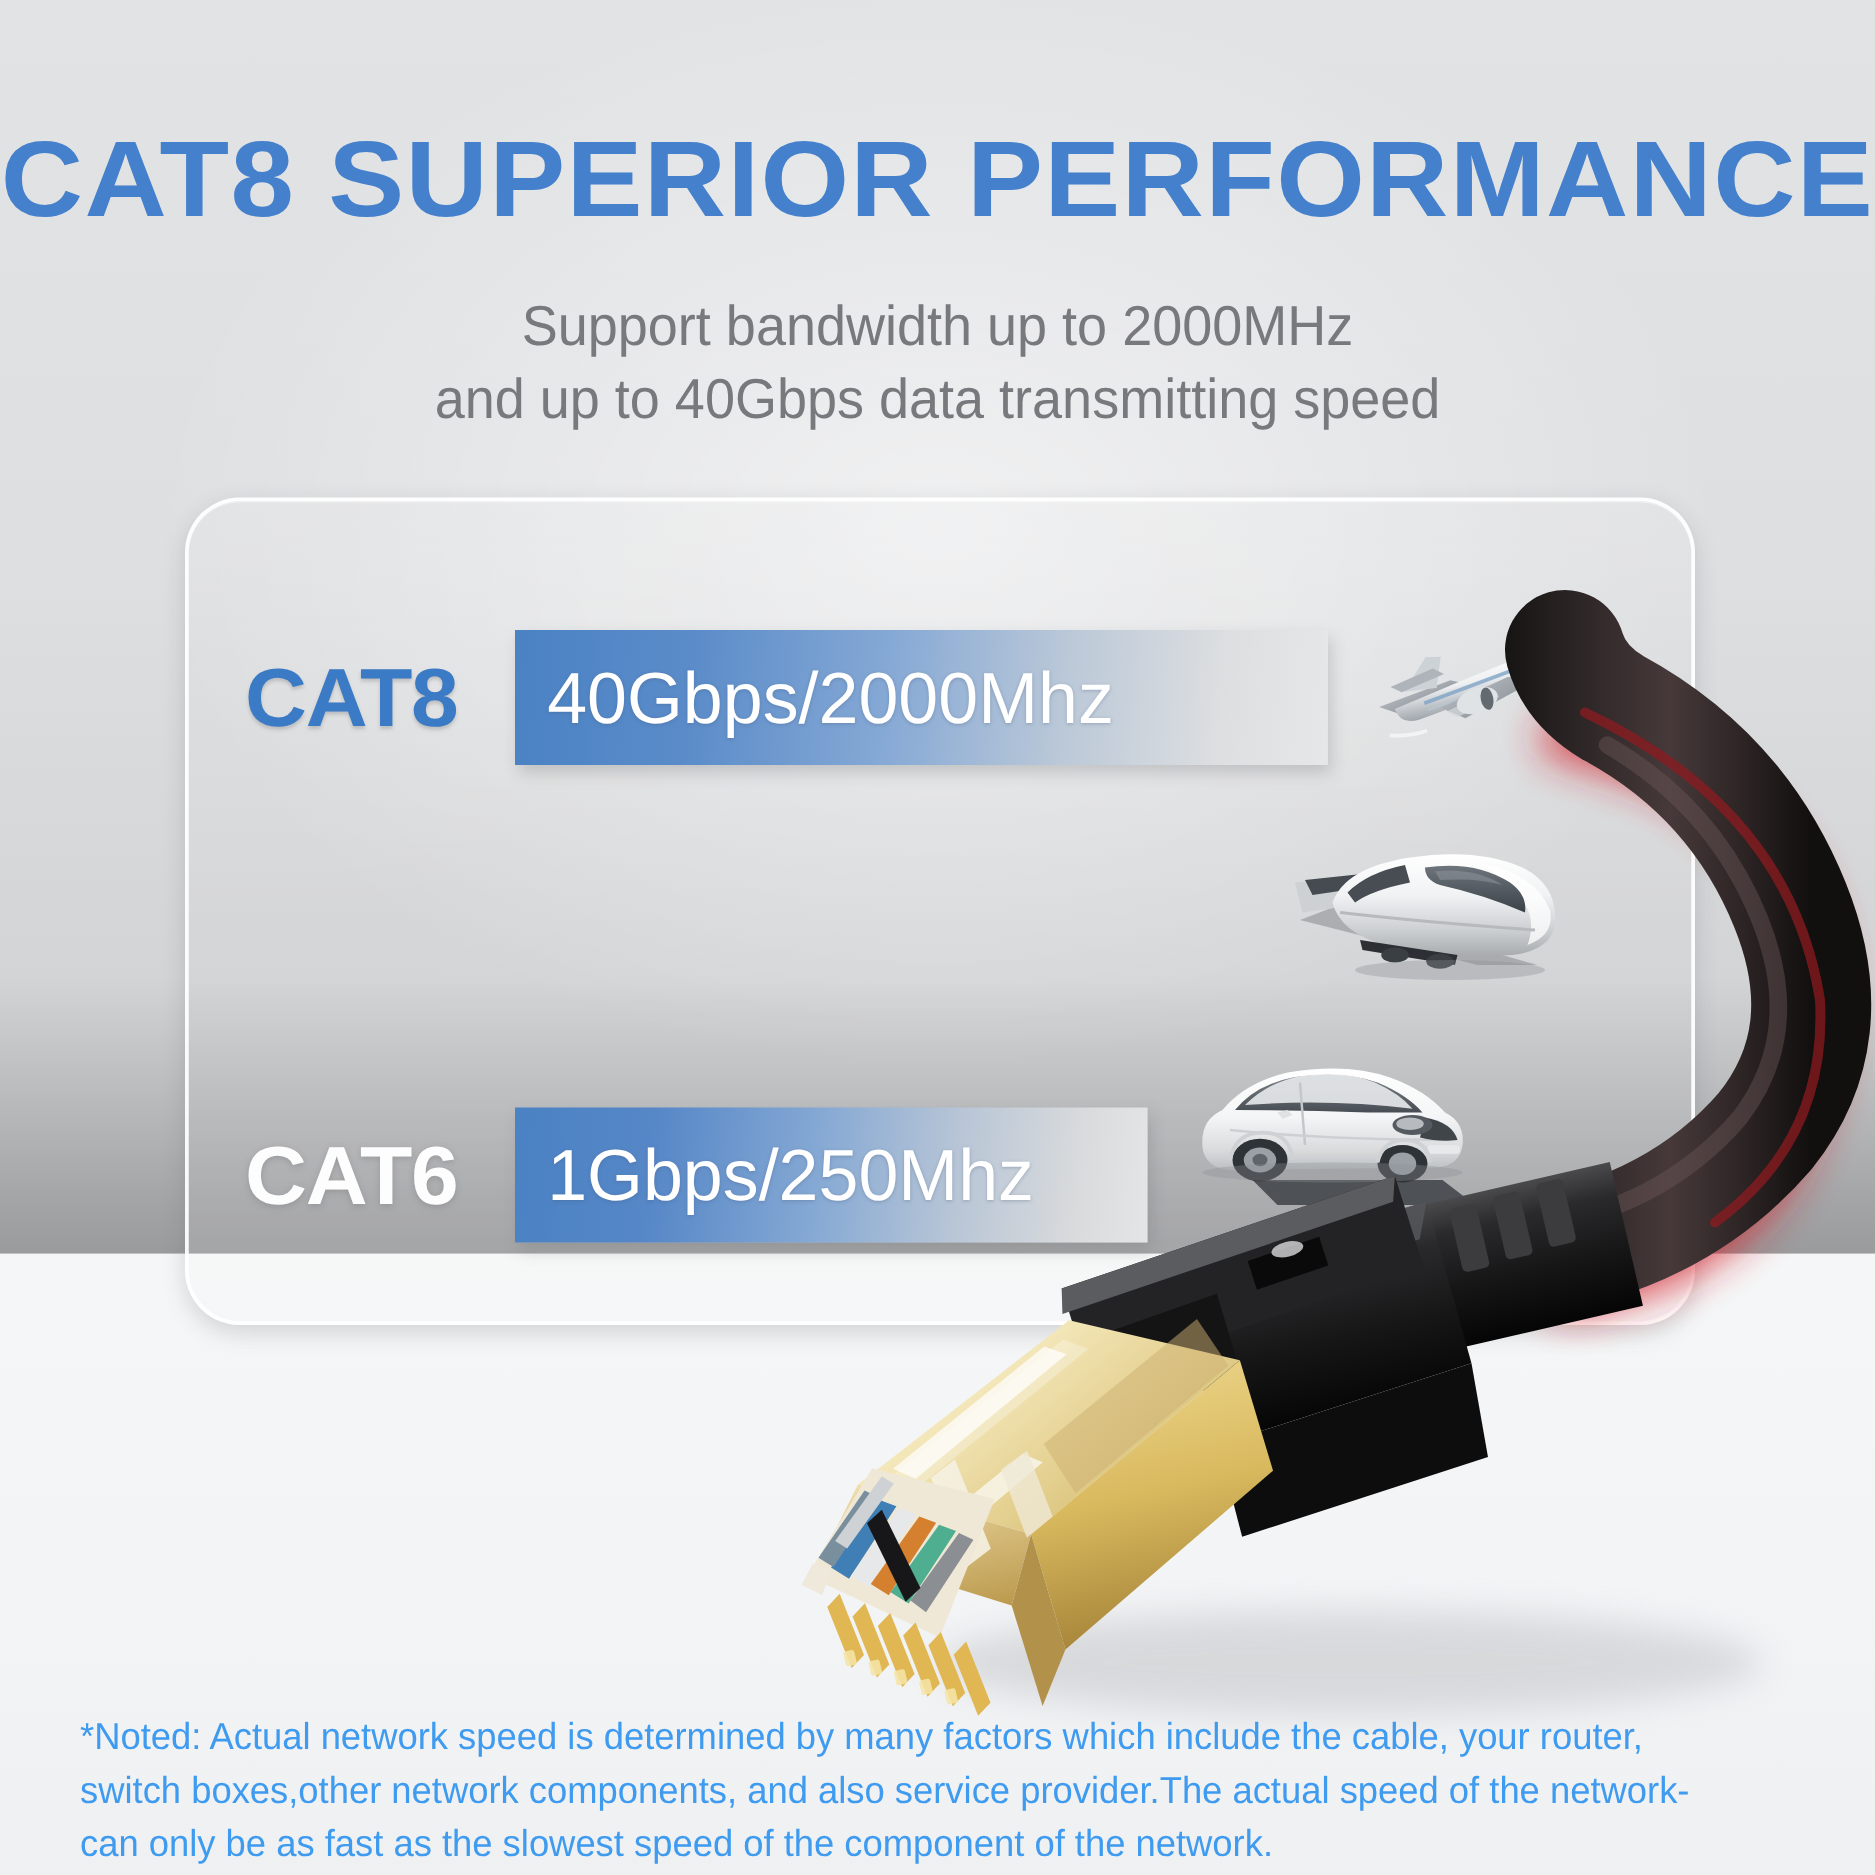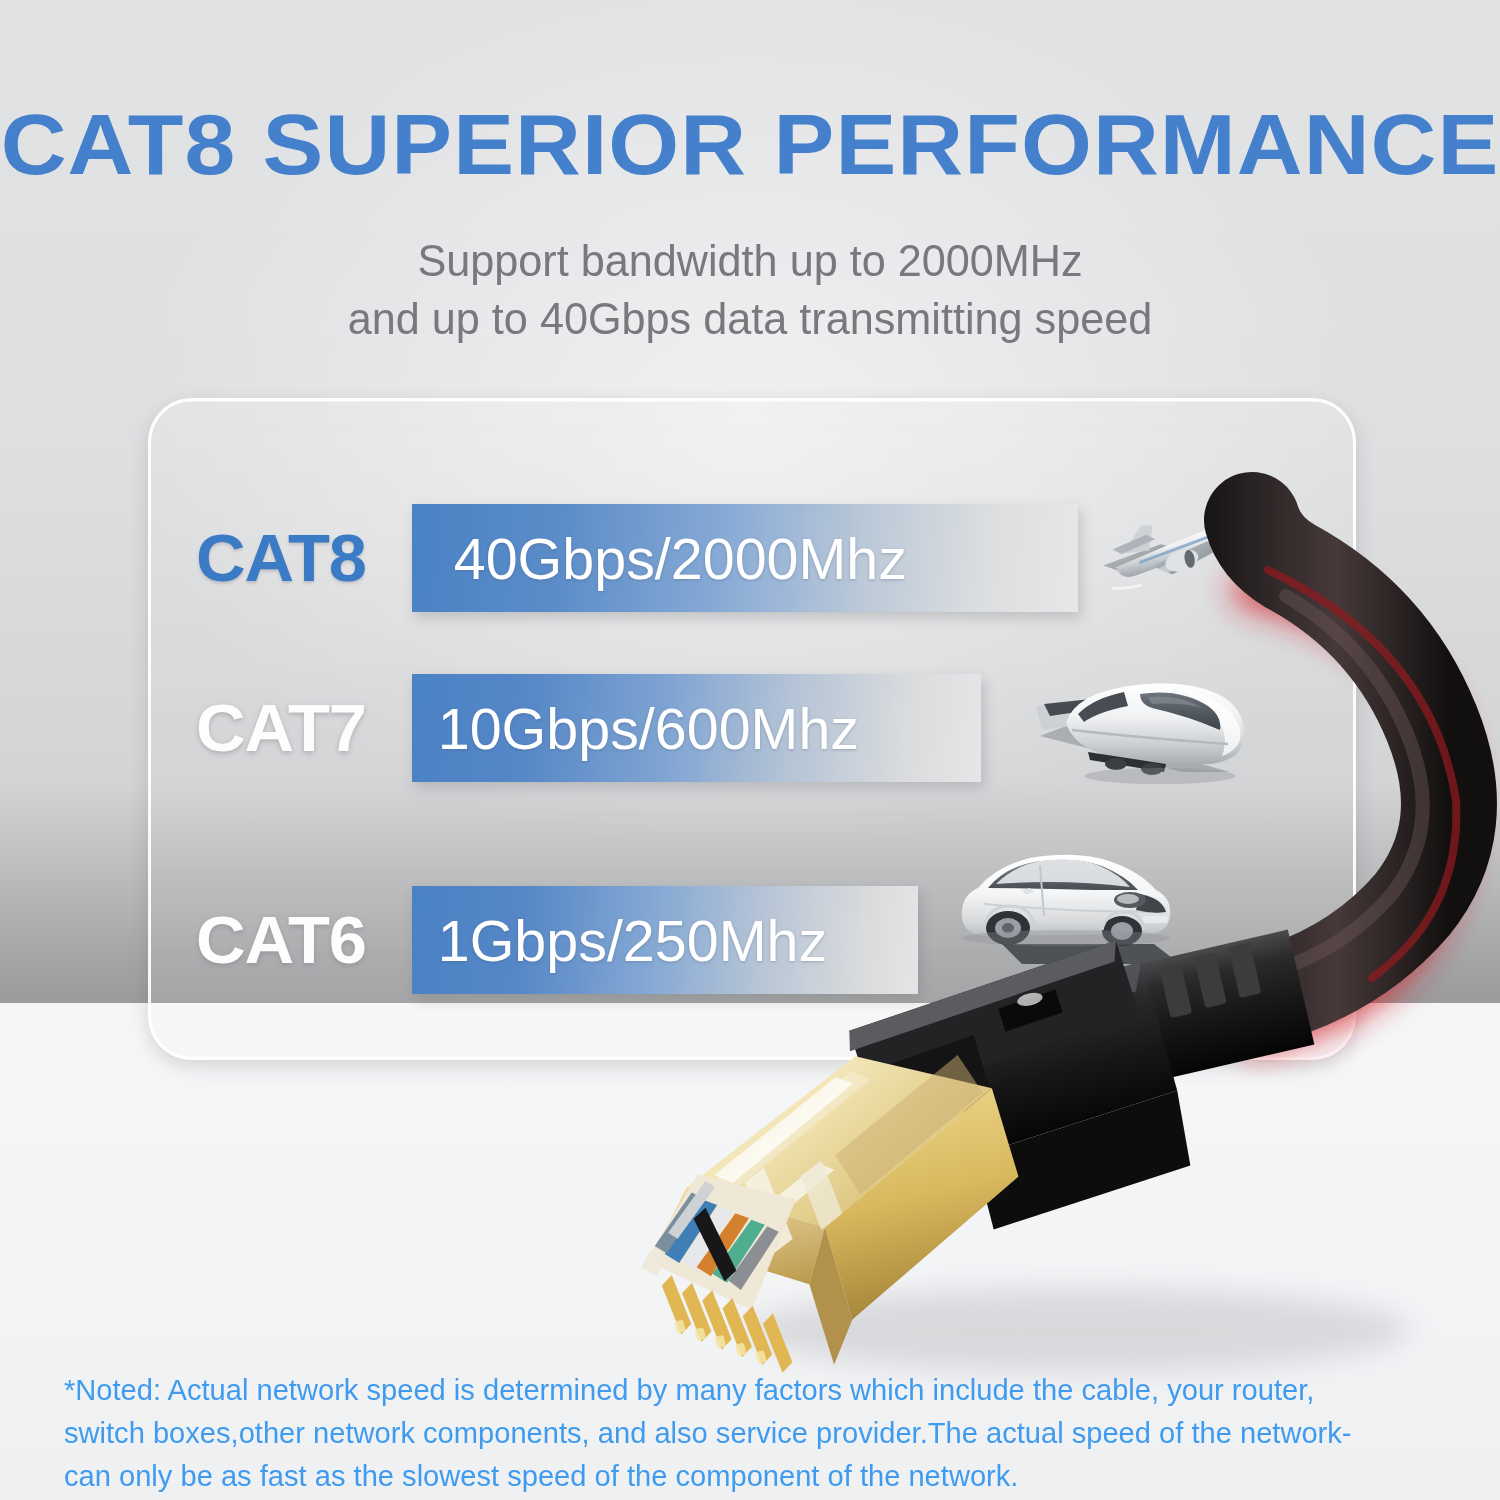--- a/index.html
+++ b/index.html
@@ -106,7 +106,7 @@
   <div class="row" style="left:196px;top:498px;width:900px;">
     <div class="cat-label blue">CAT8</div>
     <div class="speed-bar" style="left:216px;width:650px;
-         background:linear-gradient(95deg,#4a82c4 0%,#5b8cc9 22%,#86a9d5 46%,#bcc9d8 68%,#dcdee0 86%,#e6e7e8 100%);padding-left:16px;">
+         background:linear-gradient(95deg,#4a82c4 0%,#5b8cc9 22%,#86a9d5 46%,#bcc9d8 68%,#dcdee0 86%,#e6e7e8 100%);">
       <span class="txt">40Gbps/2000Mhz</span>
     </div>
   </div>

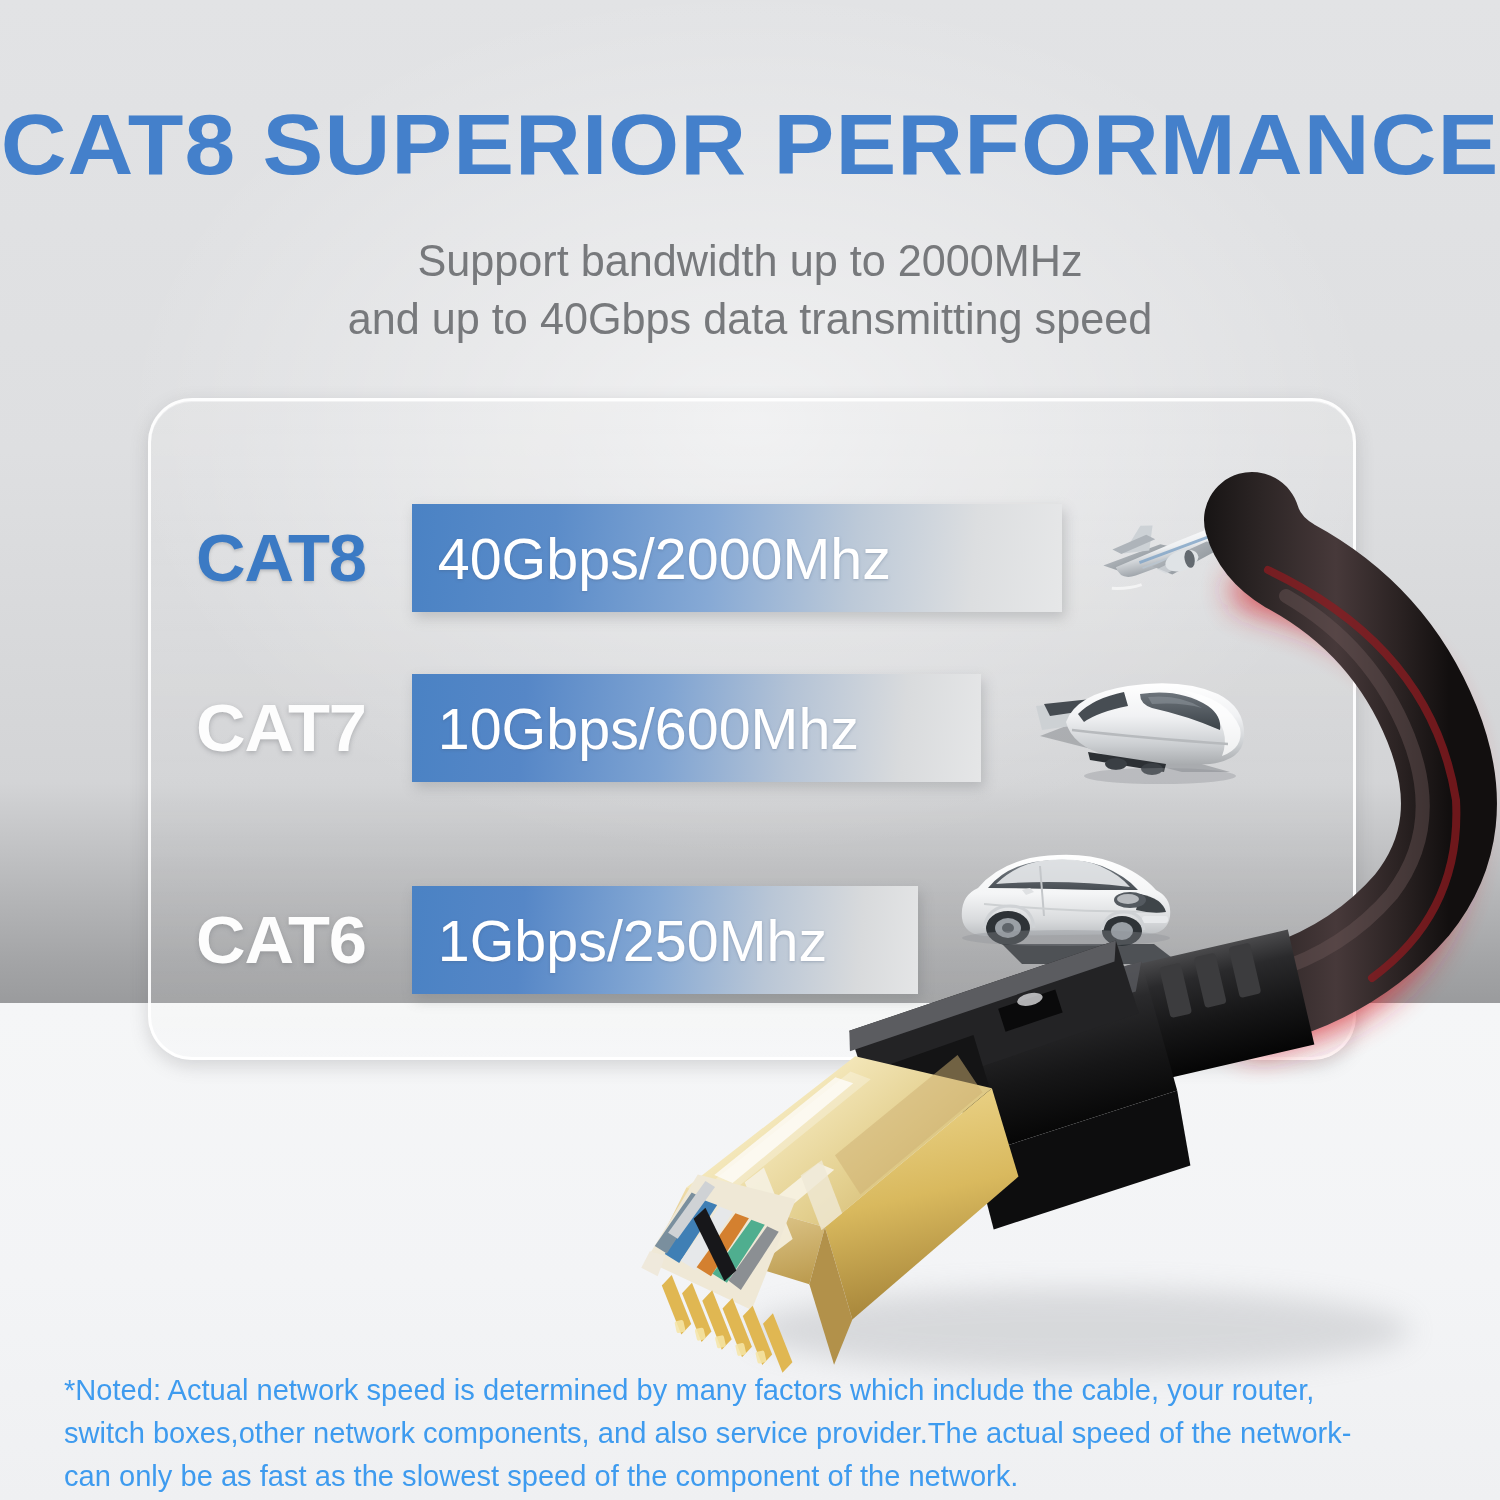--- a/index.html
+++ b/index.html
@@ -111,13 +111,6 @@
     </div>
   </div>
 
-  <div class="row" style="left:196px;top:668px;width:900px;">
-    <div class="cat-label white">CAT7</div>
-    <div class="speed-bar" style="left:216px;width:569px;
-         background:linear-gradient(95deg,#4a82c4 0%,#5687c7 20%,#7ea3d2 44%,#b4c3d6 66%,#d9dbdd 86%,#e5e6e7 100%);">
-      <span class="txt">10Gbps/600Mhz</span>
-    </div>
-  </div>
 
   <div class="row" style="left:196px;top:880px;width:900px;">
     <div class="cat-label white">CAT6</div>

